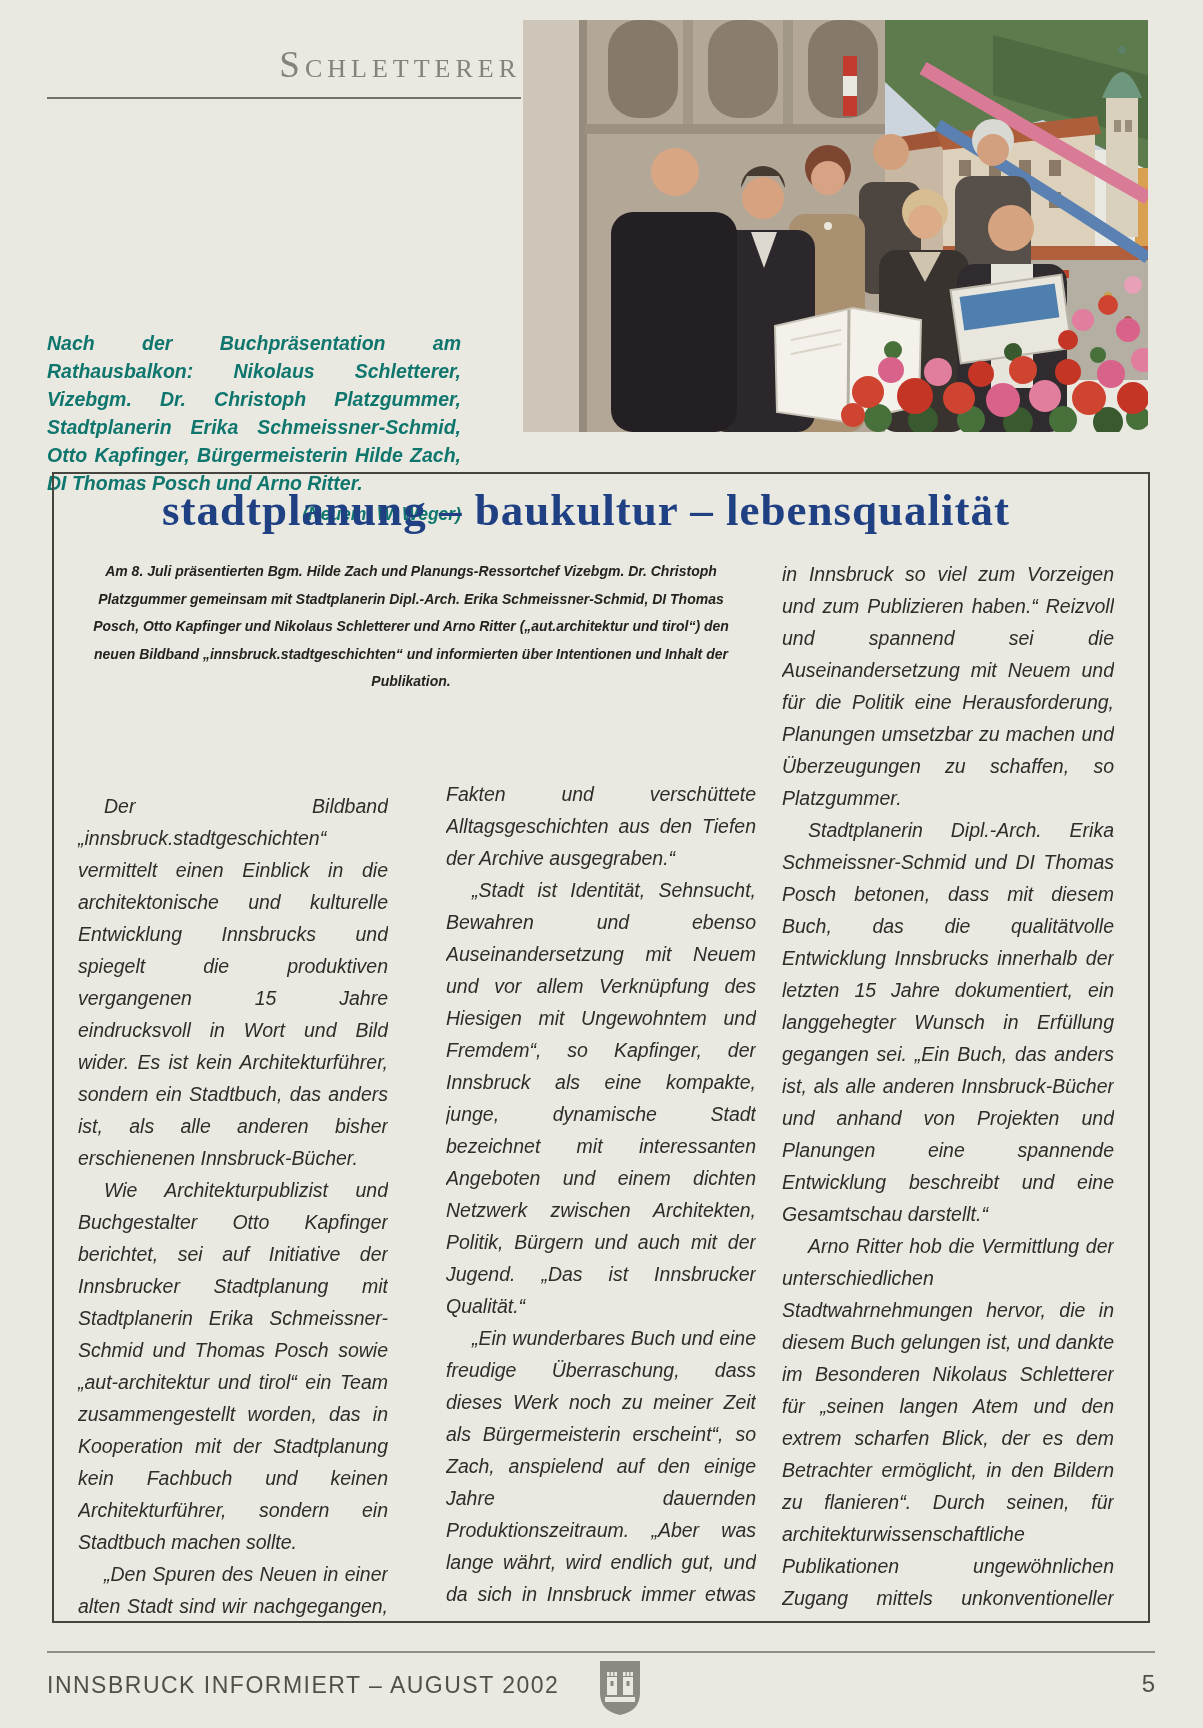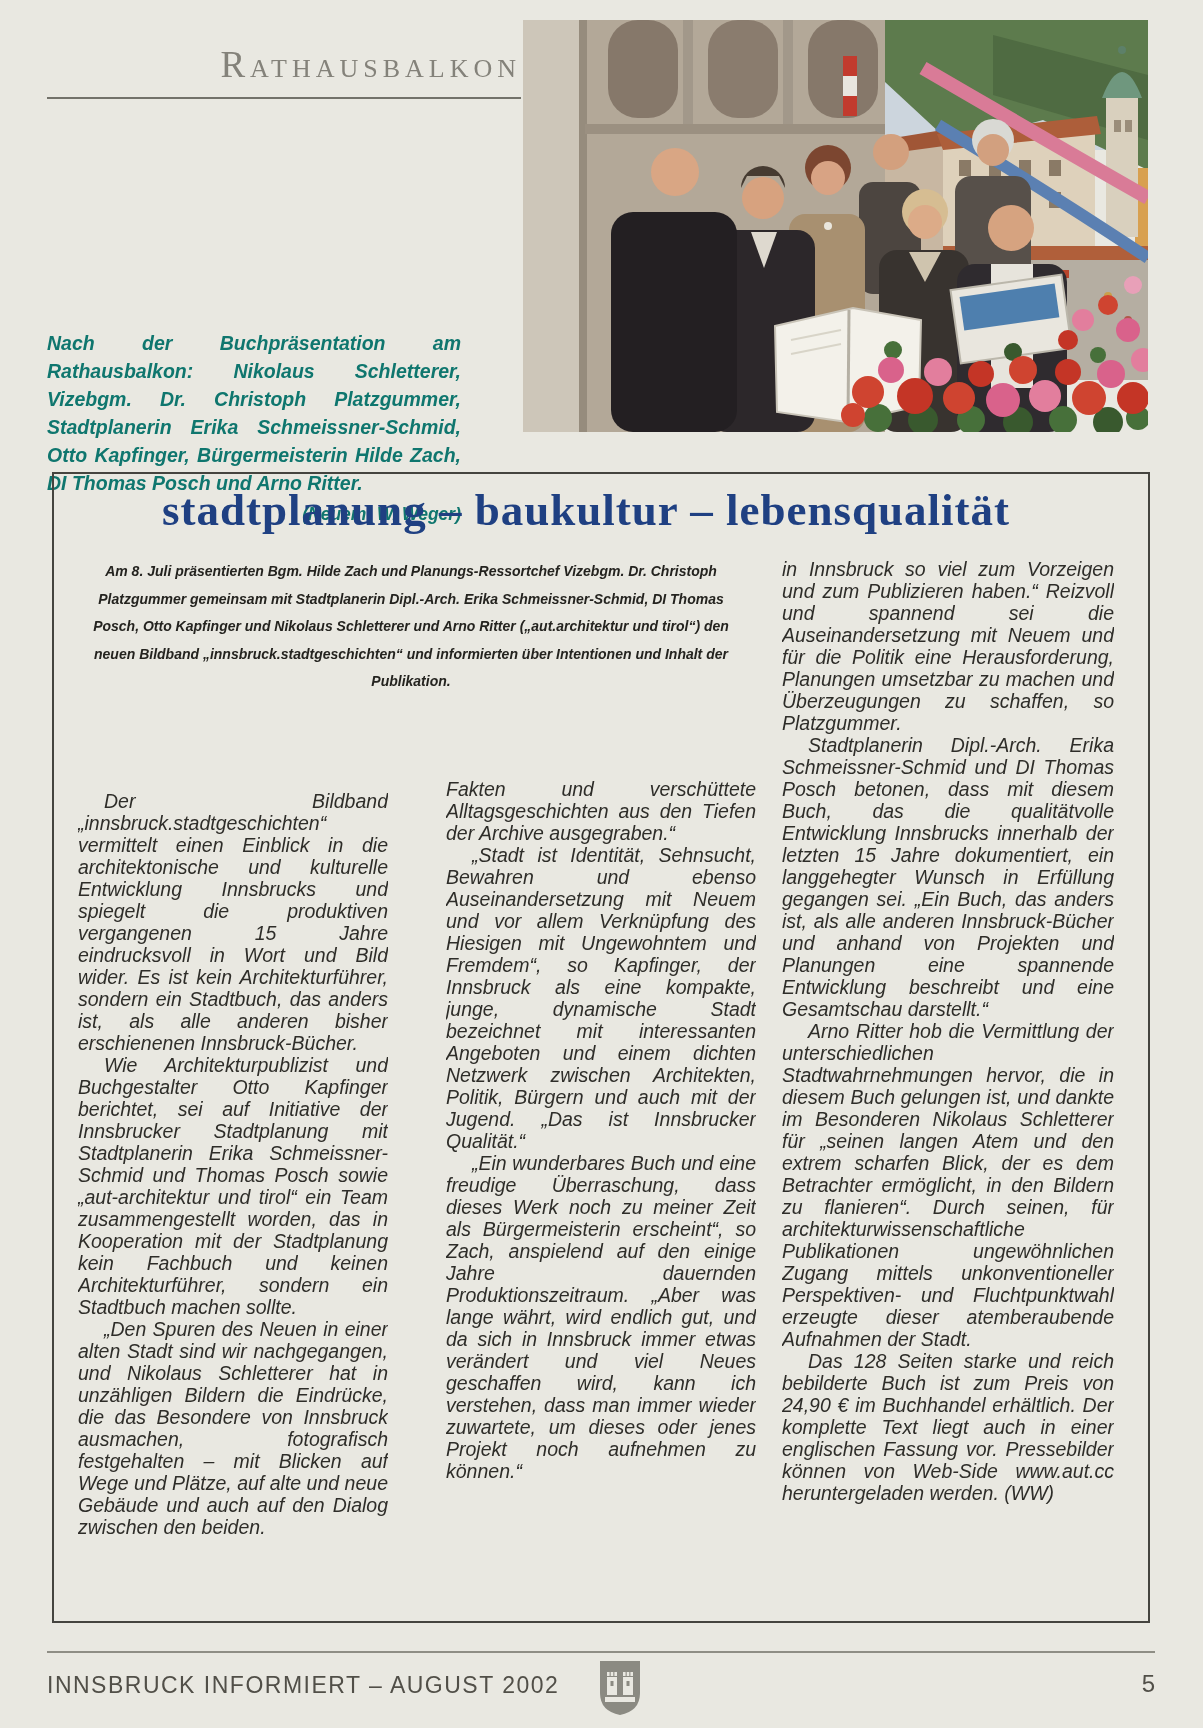--- a/index.html
+++ b/index.html
@@ -66,7 +66,7 @@
 
 <div class="page">
 
-  <div class="section-header">Rathausbalkon</div>
+  <div class="section-header">Schletterer</div>
   <div class="header-rule"></div>
 
   <div class="photo">

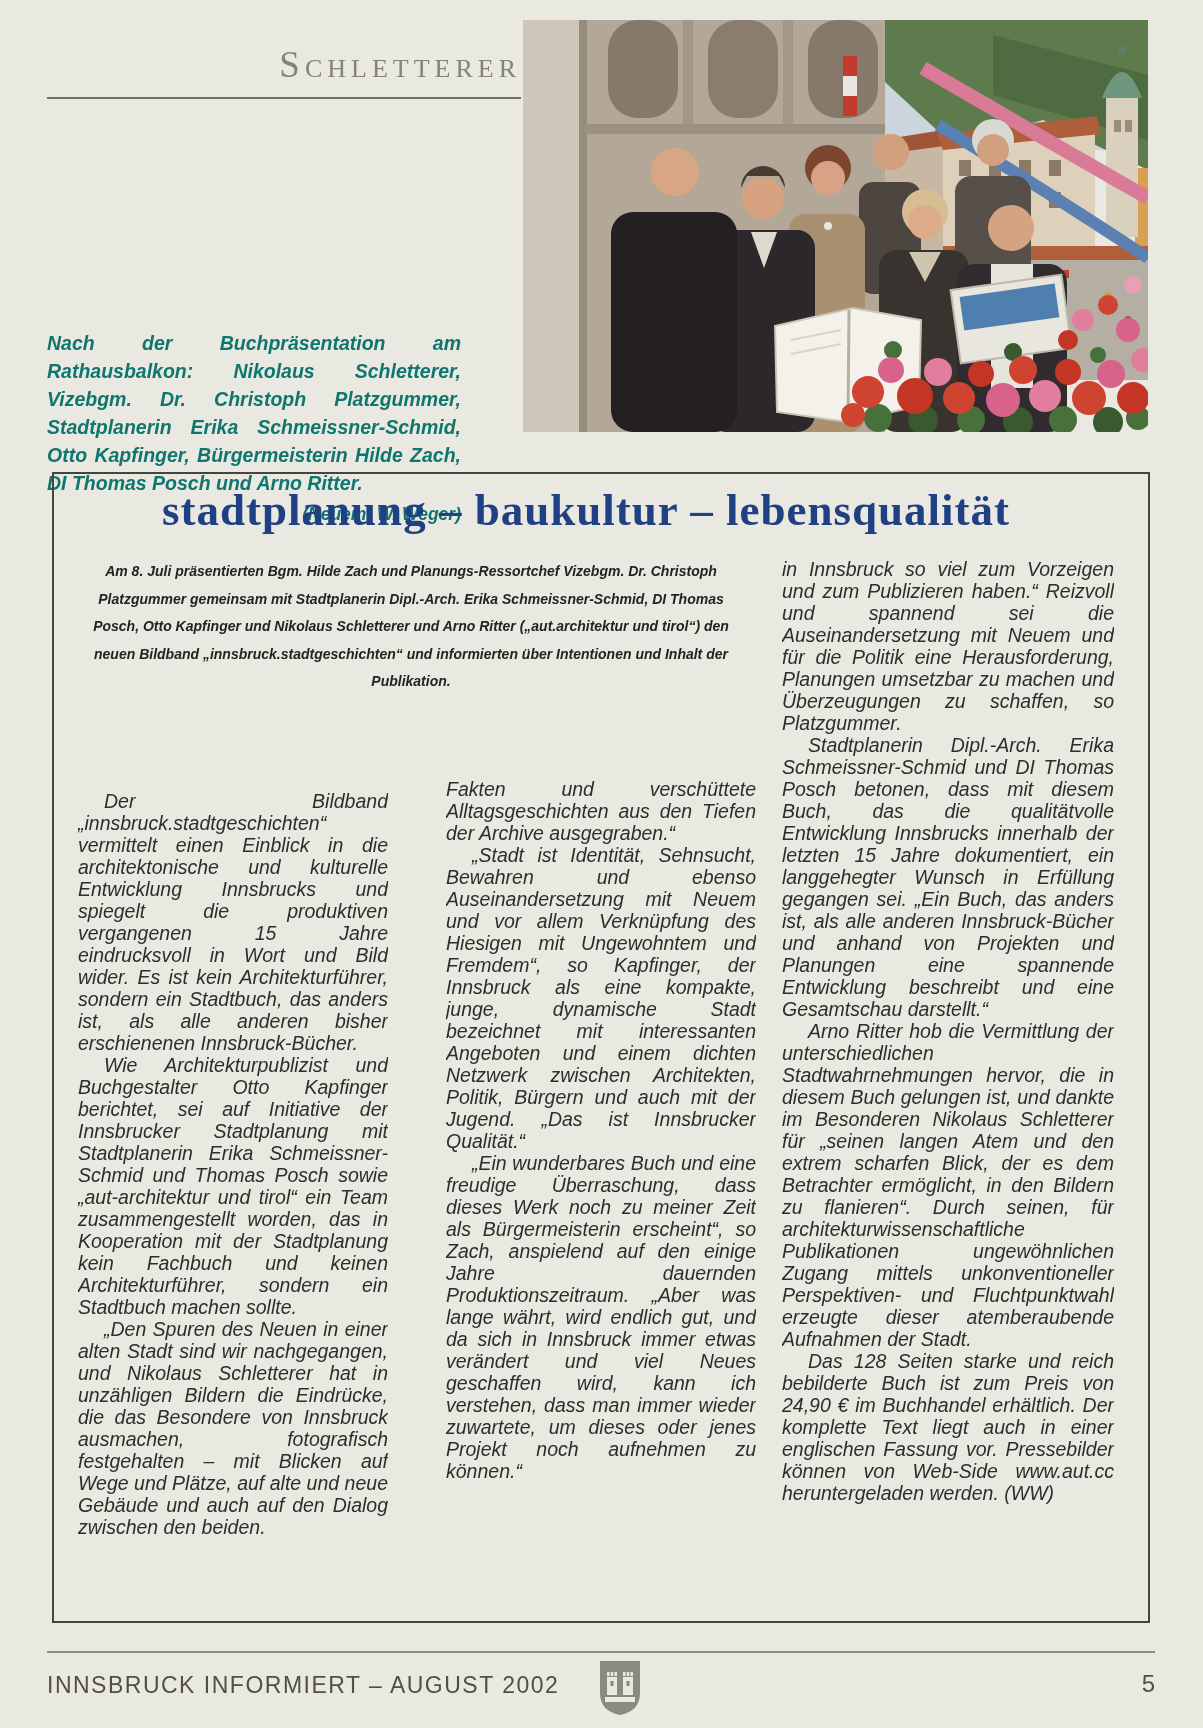--- a/index.html
+++ b/index.html
@@ -44,7 +44,7 @@
     font-size:14px;line-height:27.5px;color:#24231f;
   }
   .col{
-    position:absolute;font-style:italic;font-size:19.5px;line-height:22px;
+    position:absolute;font-style:italic;font-size:19.5px;line-height:32px;
     color:#2e2d29;text-align:justify;overflow:hidden;
   }
   .col p{margin:0;text-indent:26px;}

